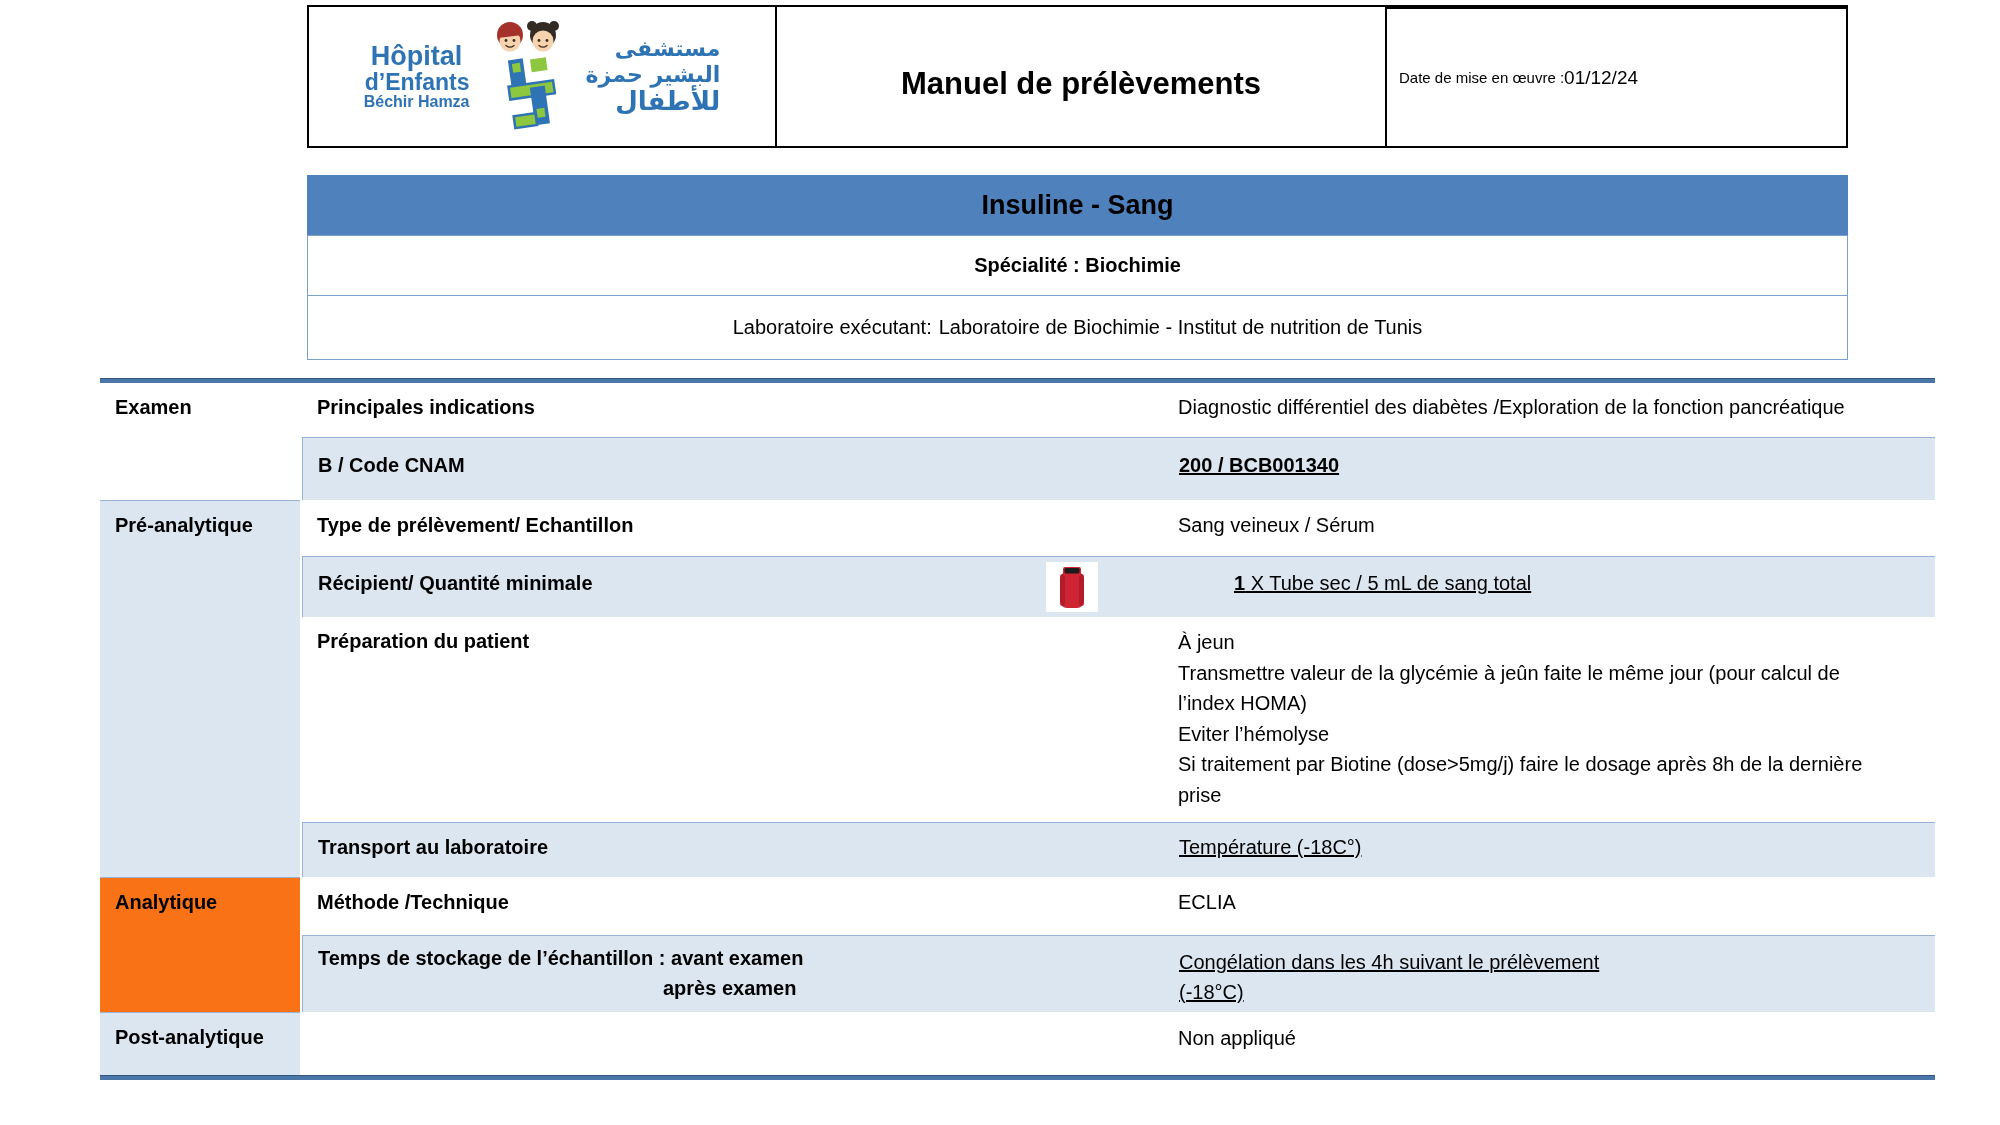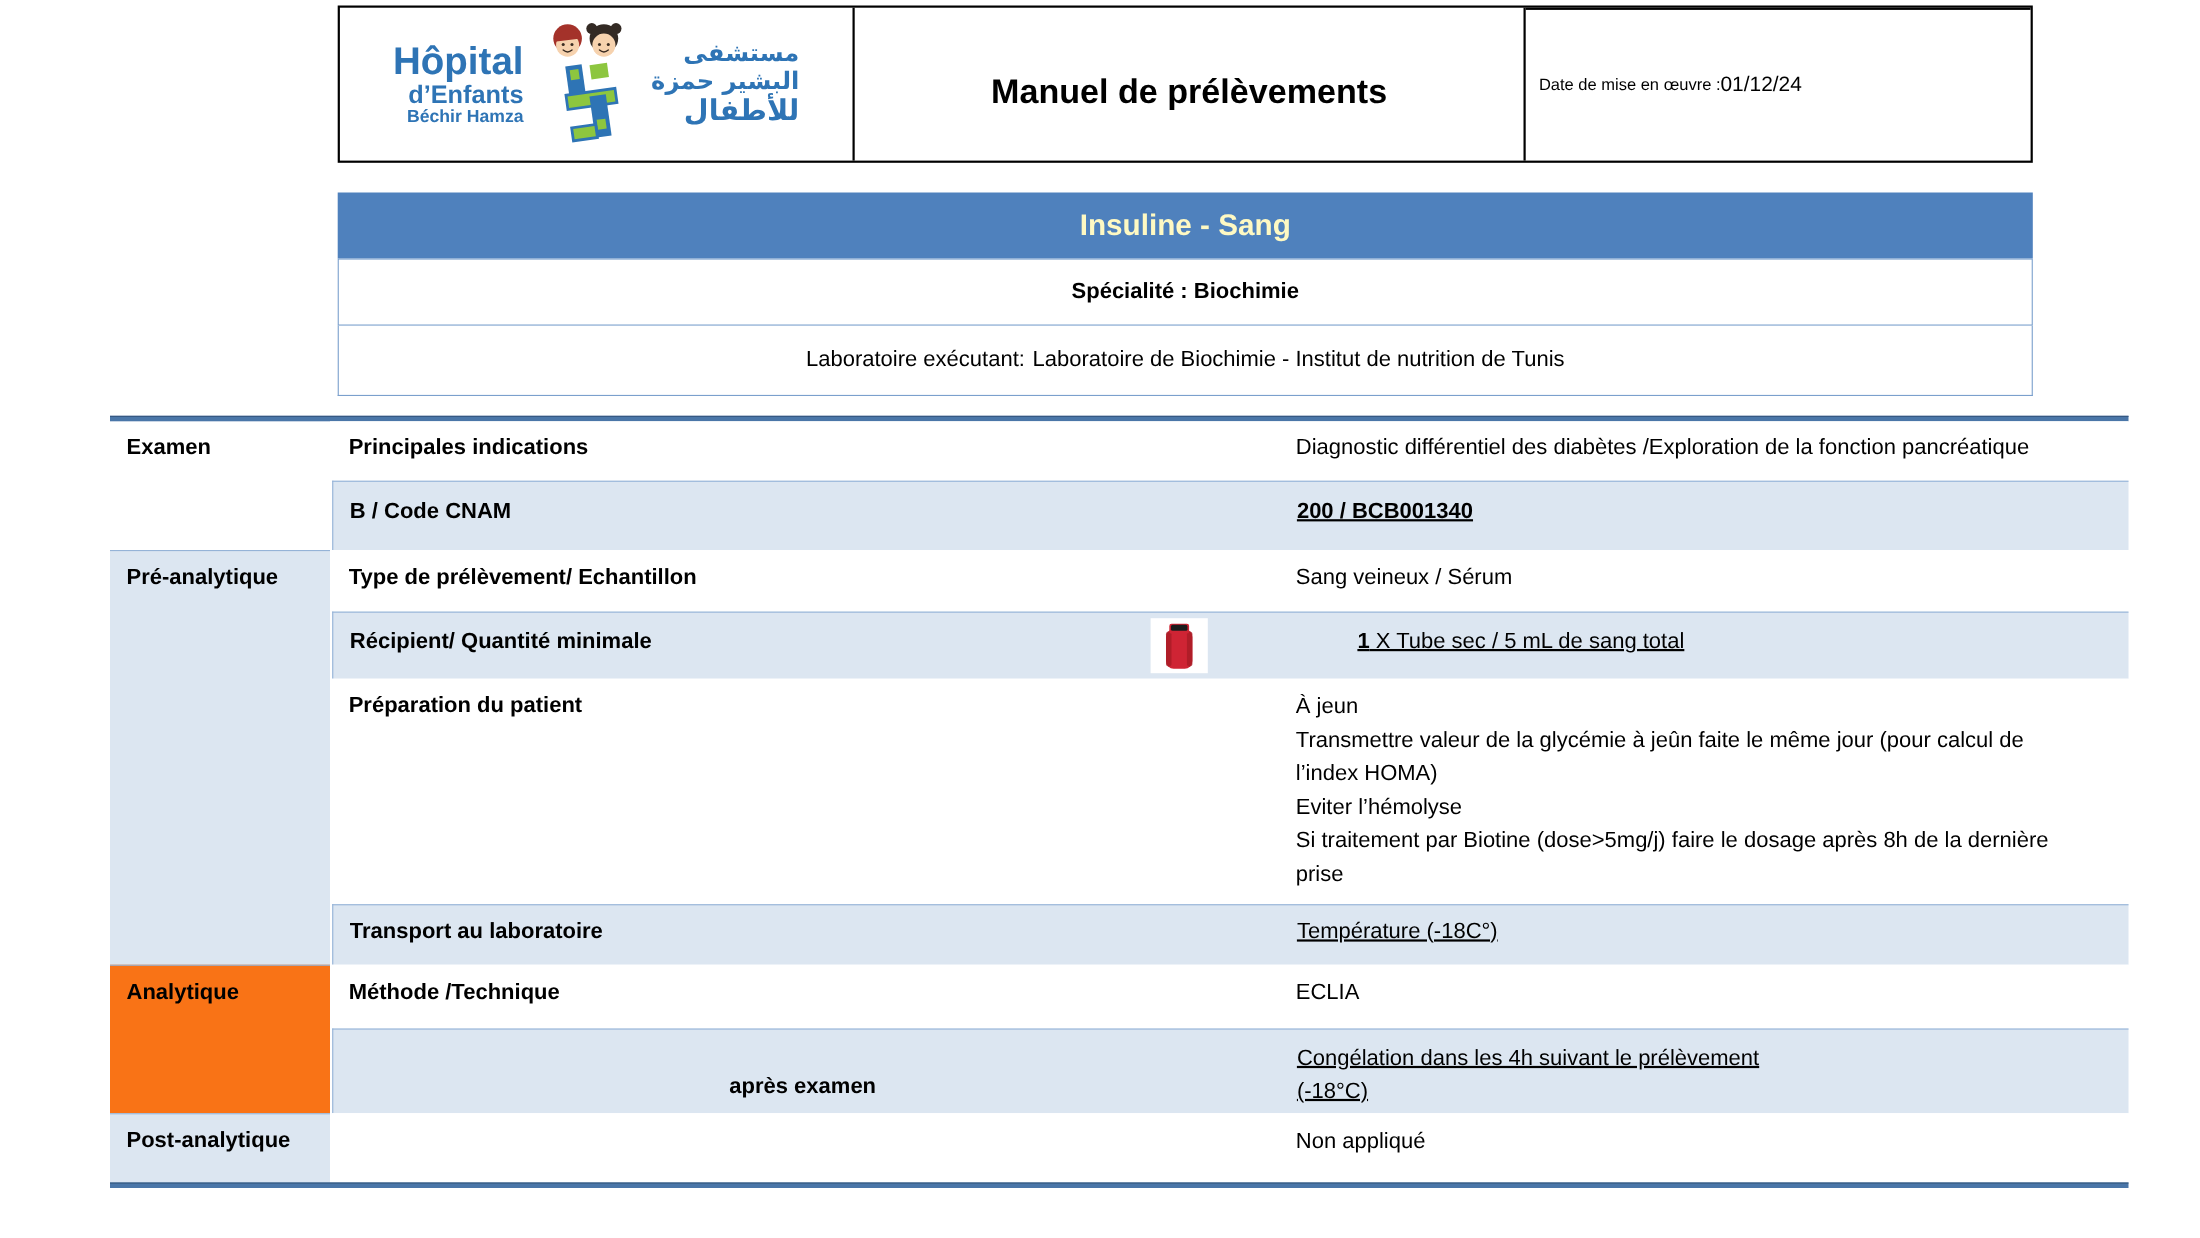--- a/index.html
+++ b/index.html
@@ -25,7 +25,7 @@
 
   
   .logo-fr { text-align:right; color:#2e74b5; font-weight:bold; line-height:1.05; }
-  .logo-fr .l1 { font-size:35px; }
+  .logo-fr .l1 { font-size:27px;text-align:center; }
   .logo-fr .l2 { font-size:23px; }
   .logo-fr .l3 { font-size:16px; }
   .logo-ar { text-align:right; color:#2e74b5; font-weight:bold;

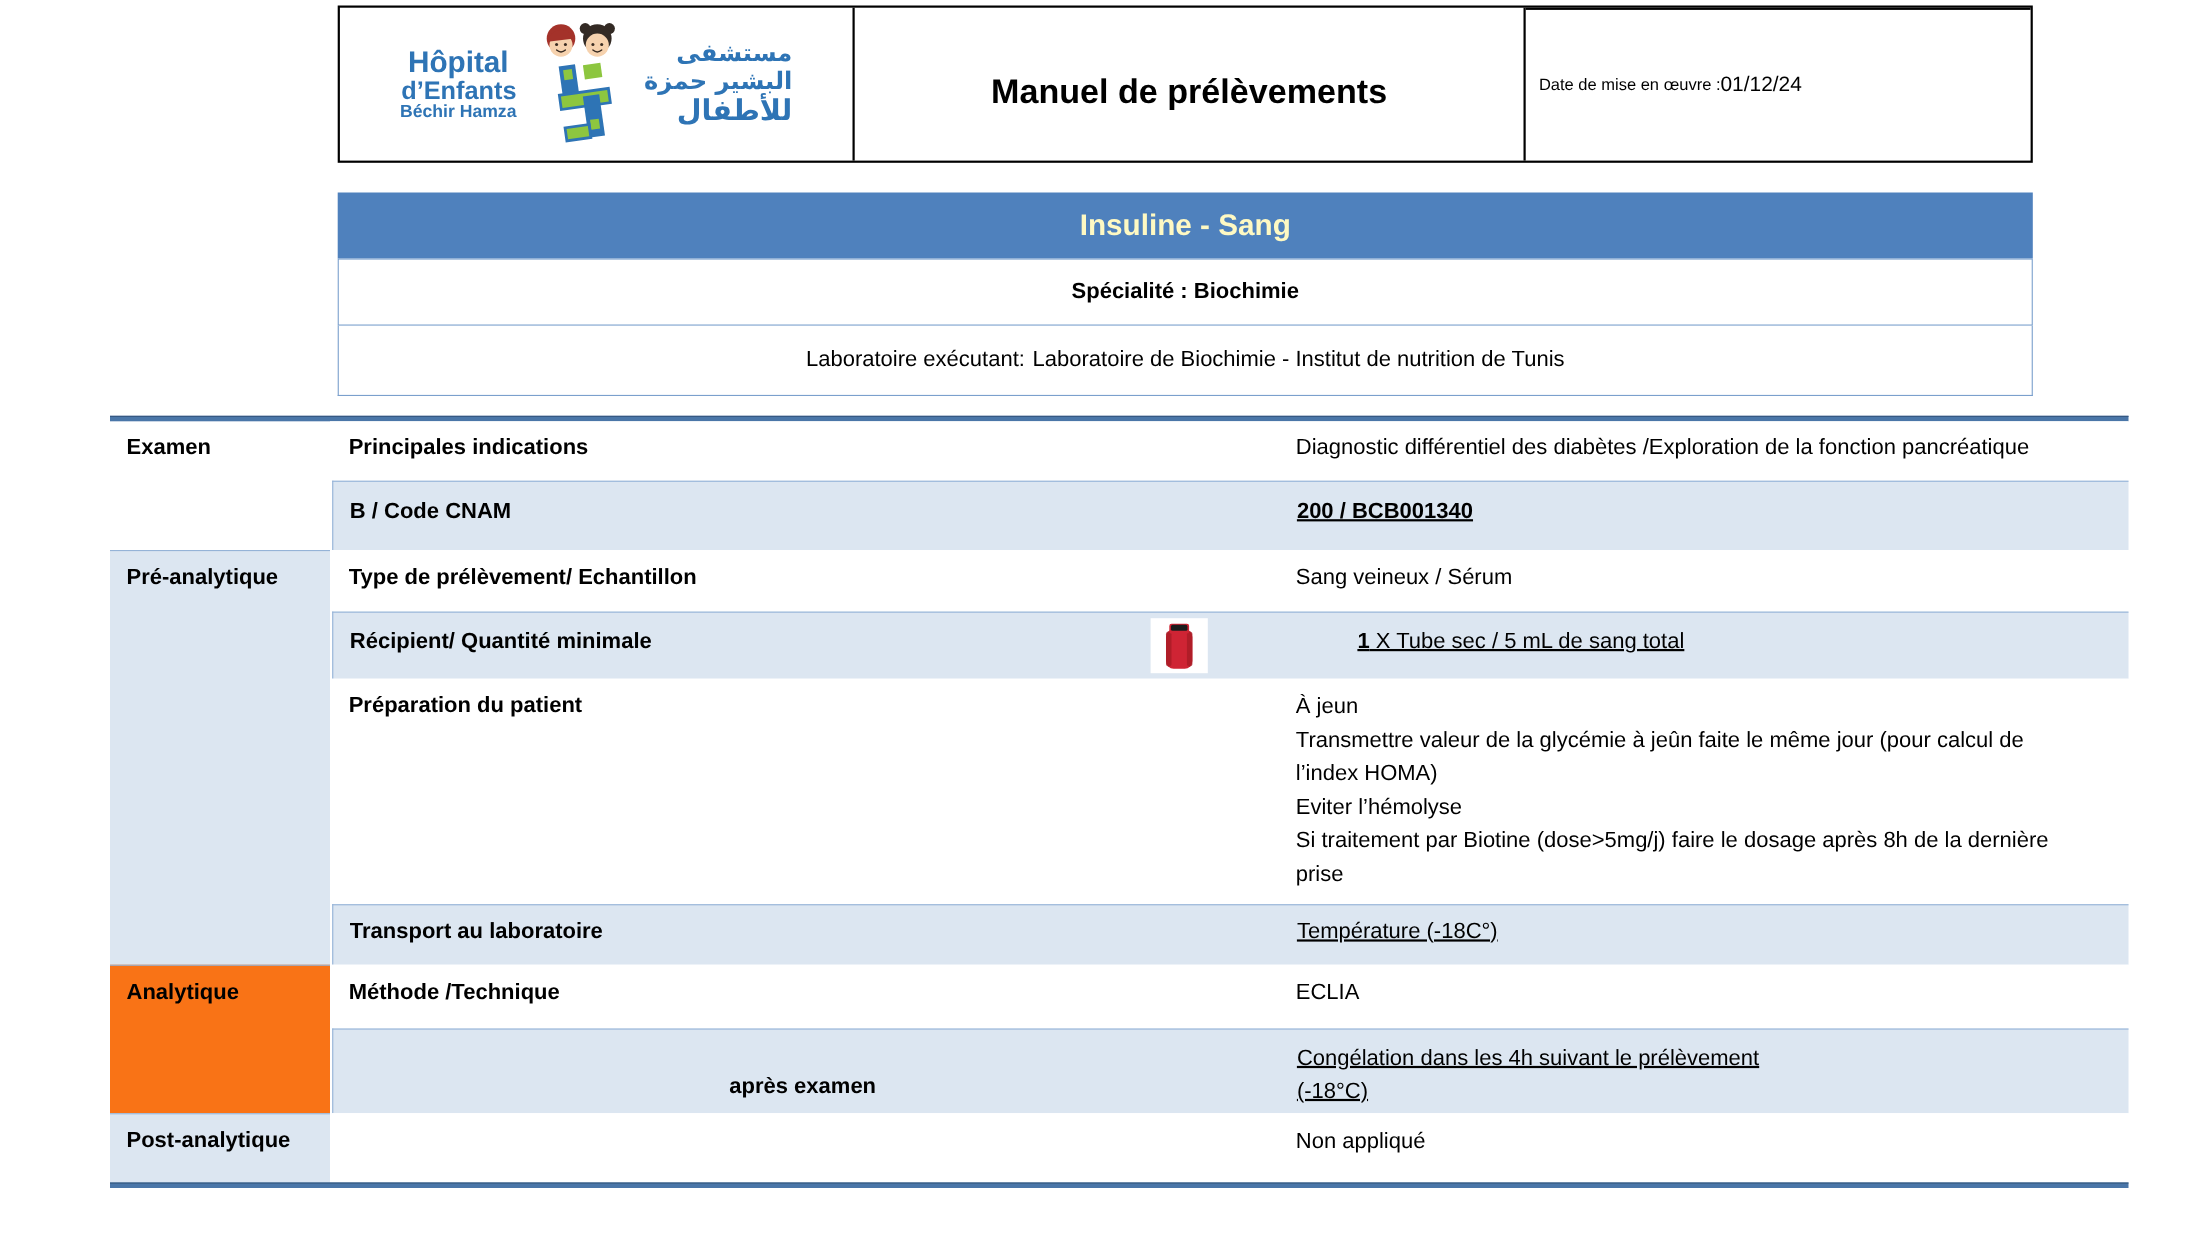--- a/index.html
+++ b/index.html
@@ -36,7 +36,7 @@
   
   #banner { left:307px; top:175px; width:1541px; height:60px; background:#4f81bd;
             display:flex; align-items:center; justify-content:center; }
-  #banner .banner-text { color:#fef9c3; font-size:27px; font-weight:bold; }
+  #banner .banner-text { color:#000000; font-size:27px; font-weight:bold; }
   #spec-box { left:307px; top:235px; width:1541px; height:61px;
               border:1px solid #7ba0cd; display:flex; align-items:center; justify-content:center; }
   #spec-box .t { font-size:20px; font-weight:bold; }

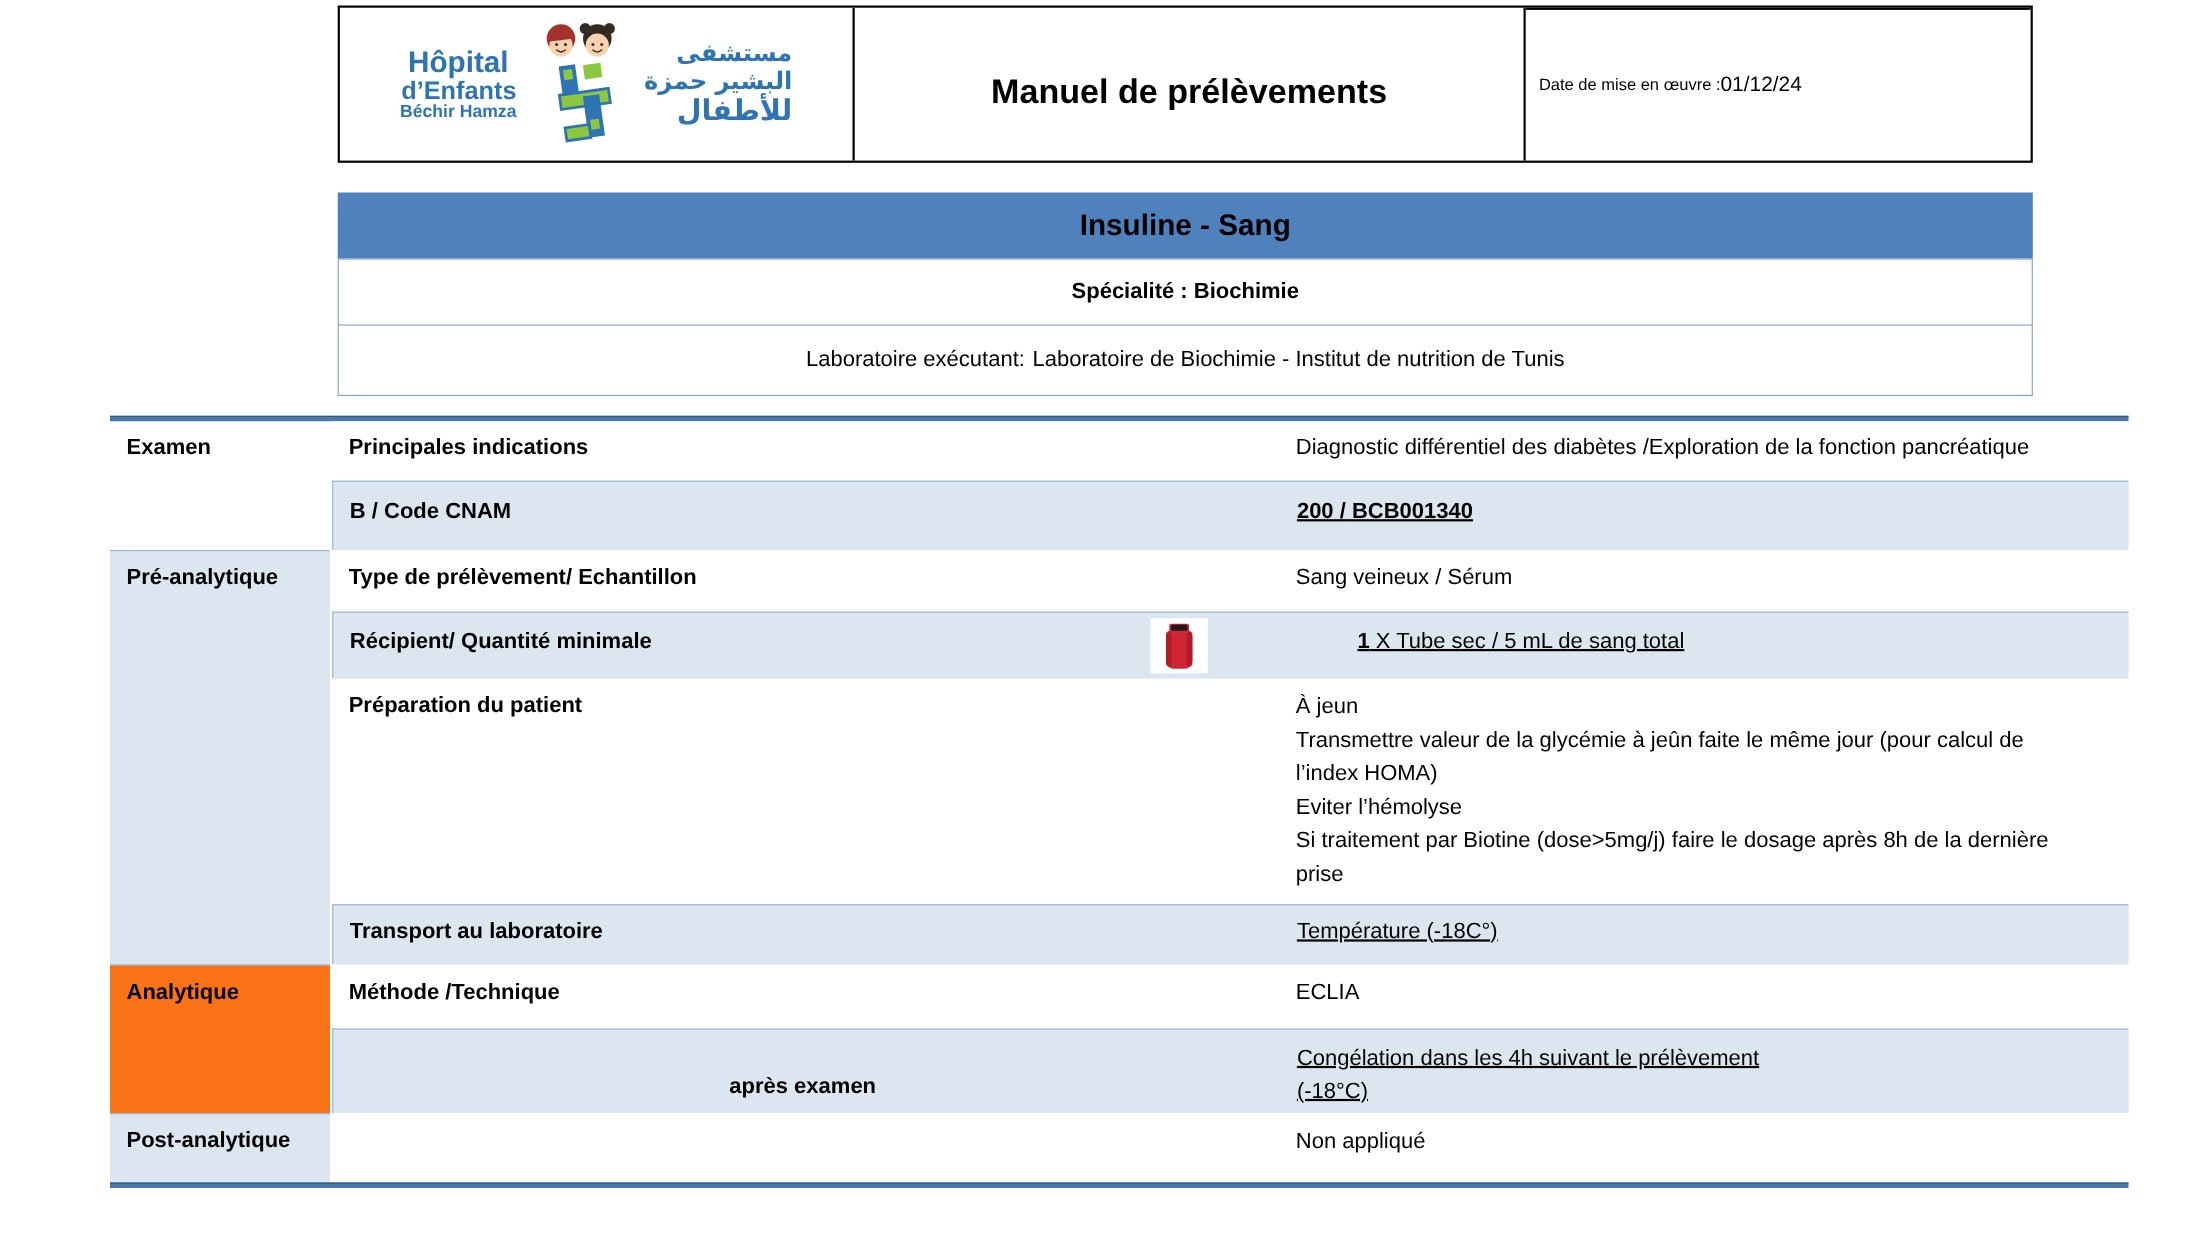--- a/index.html
+++ b/index.html
@@ -205,6 +205,7 @@
   </div>
 
   <div class="row row-shaded" style="top:557px; height:77px;">
+    <span class="lab" style="top:11px;">Temps de stockage de l’échantillon : avant examen</span>
     <span class="lab" style="left:360px; top:41px;">après examen</span>
     <div class="val" id="stock-val" style="top:11px;">
       <div>Congélation dans les 4h suivant le prélèvement</div>

